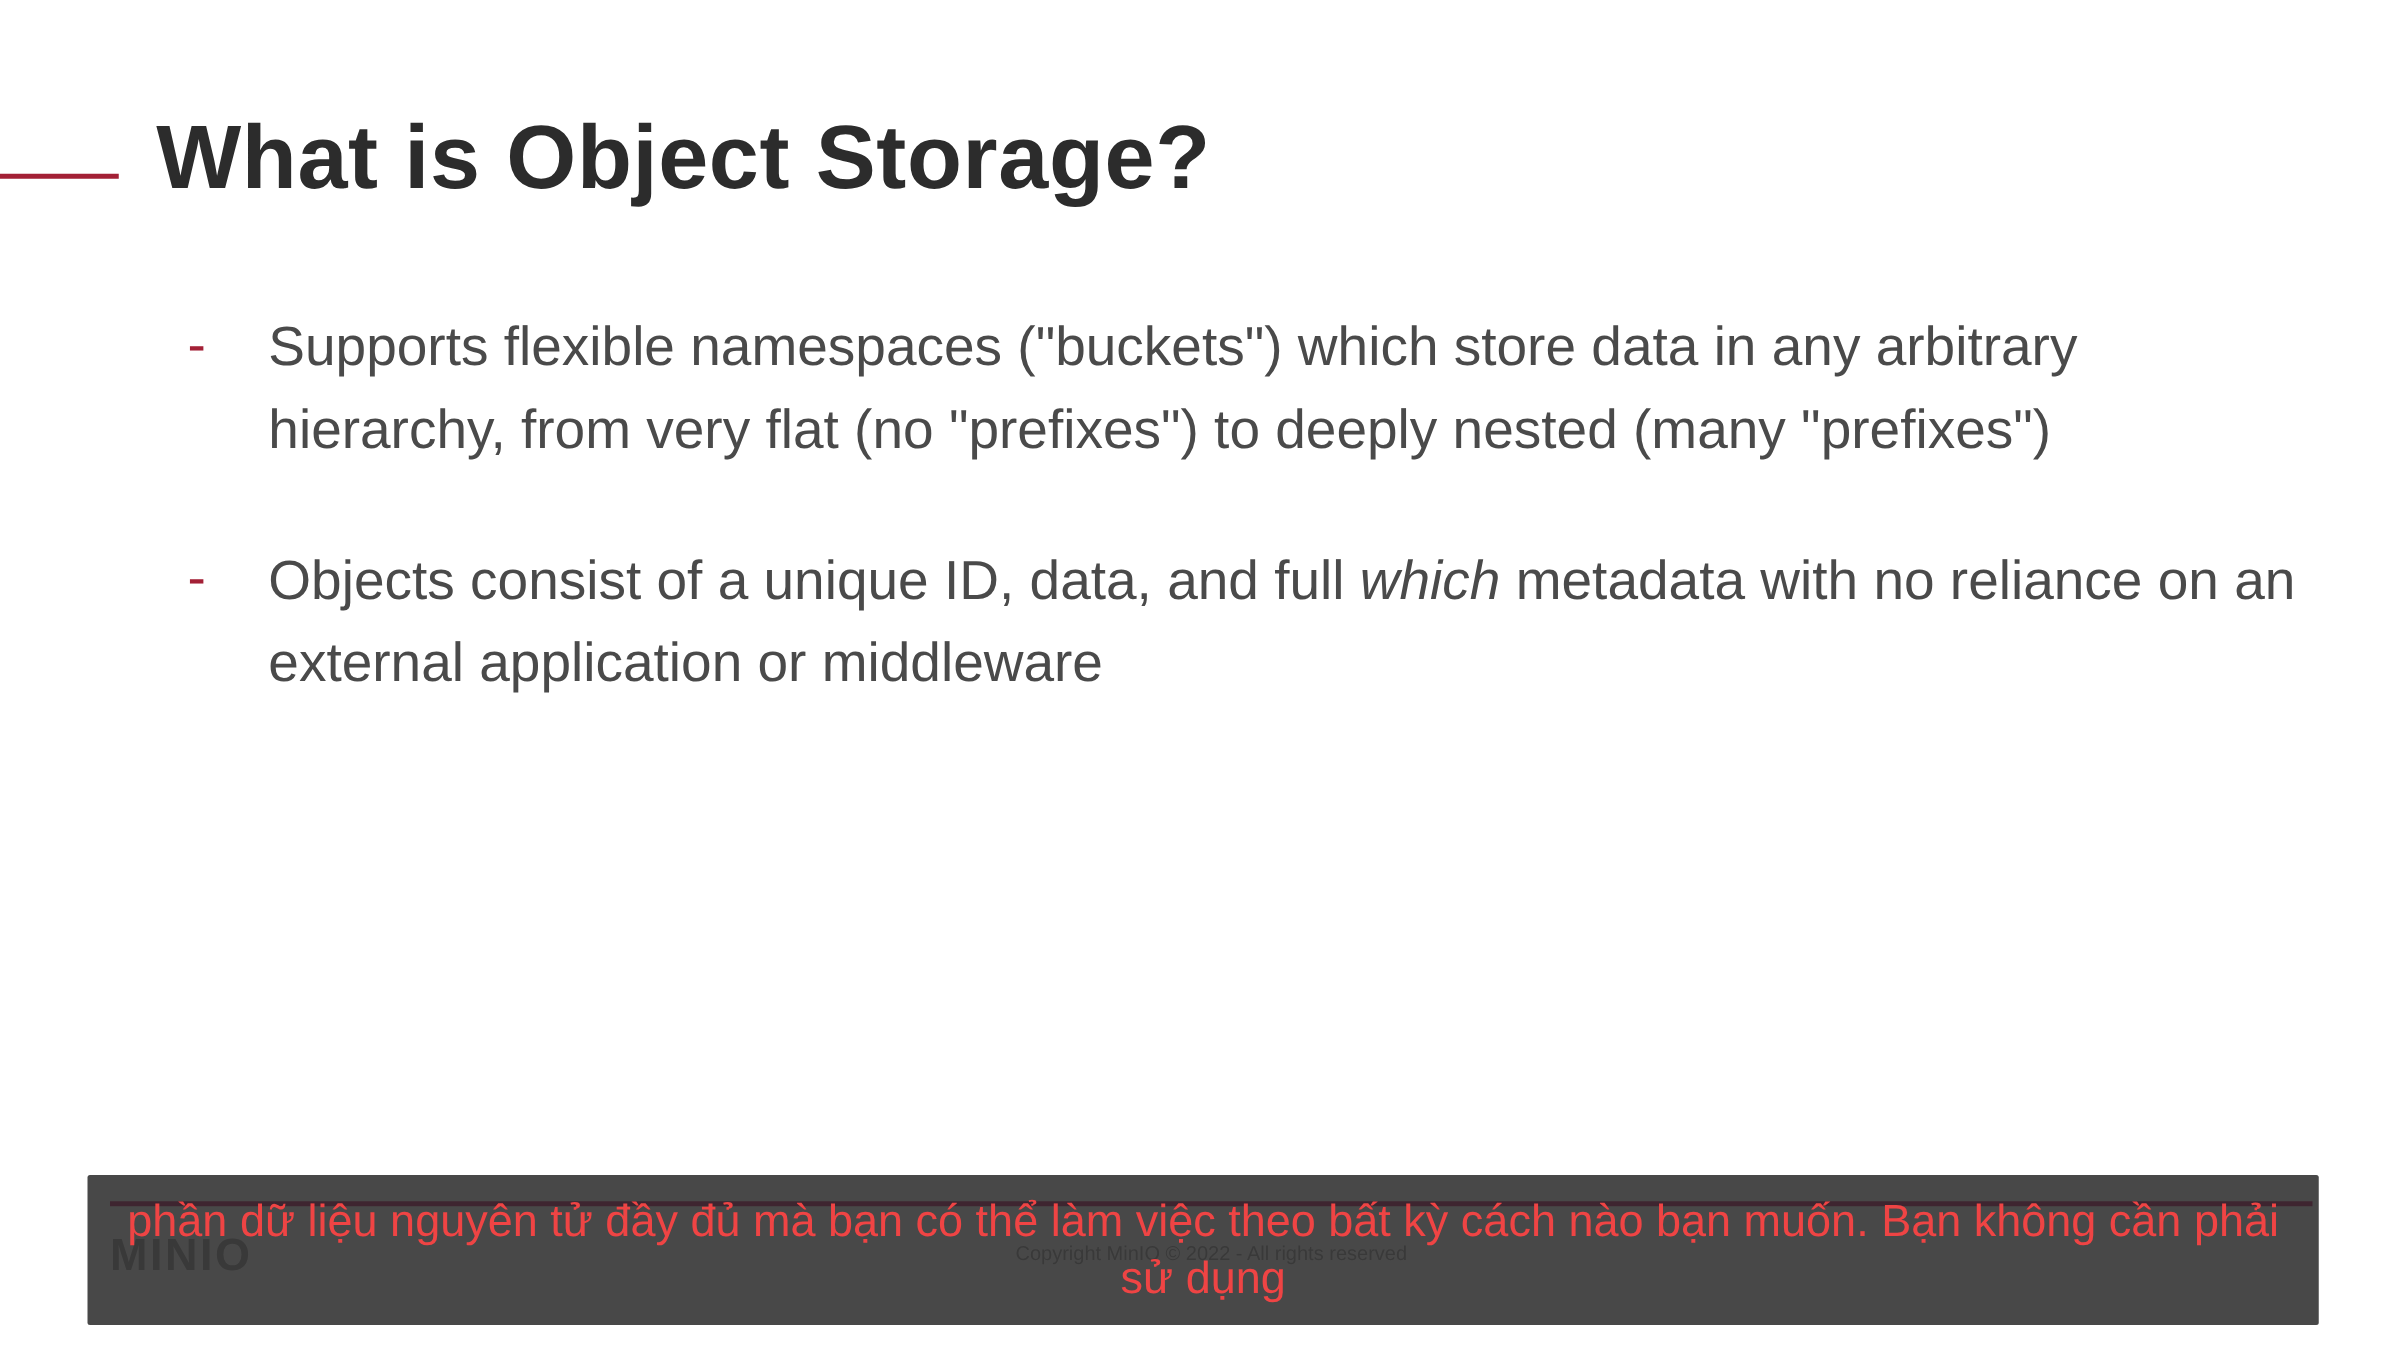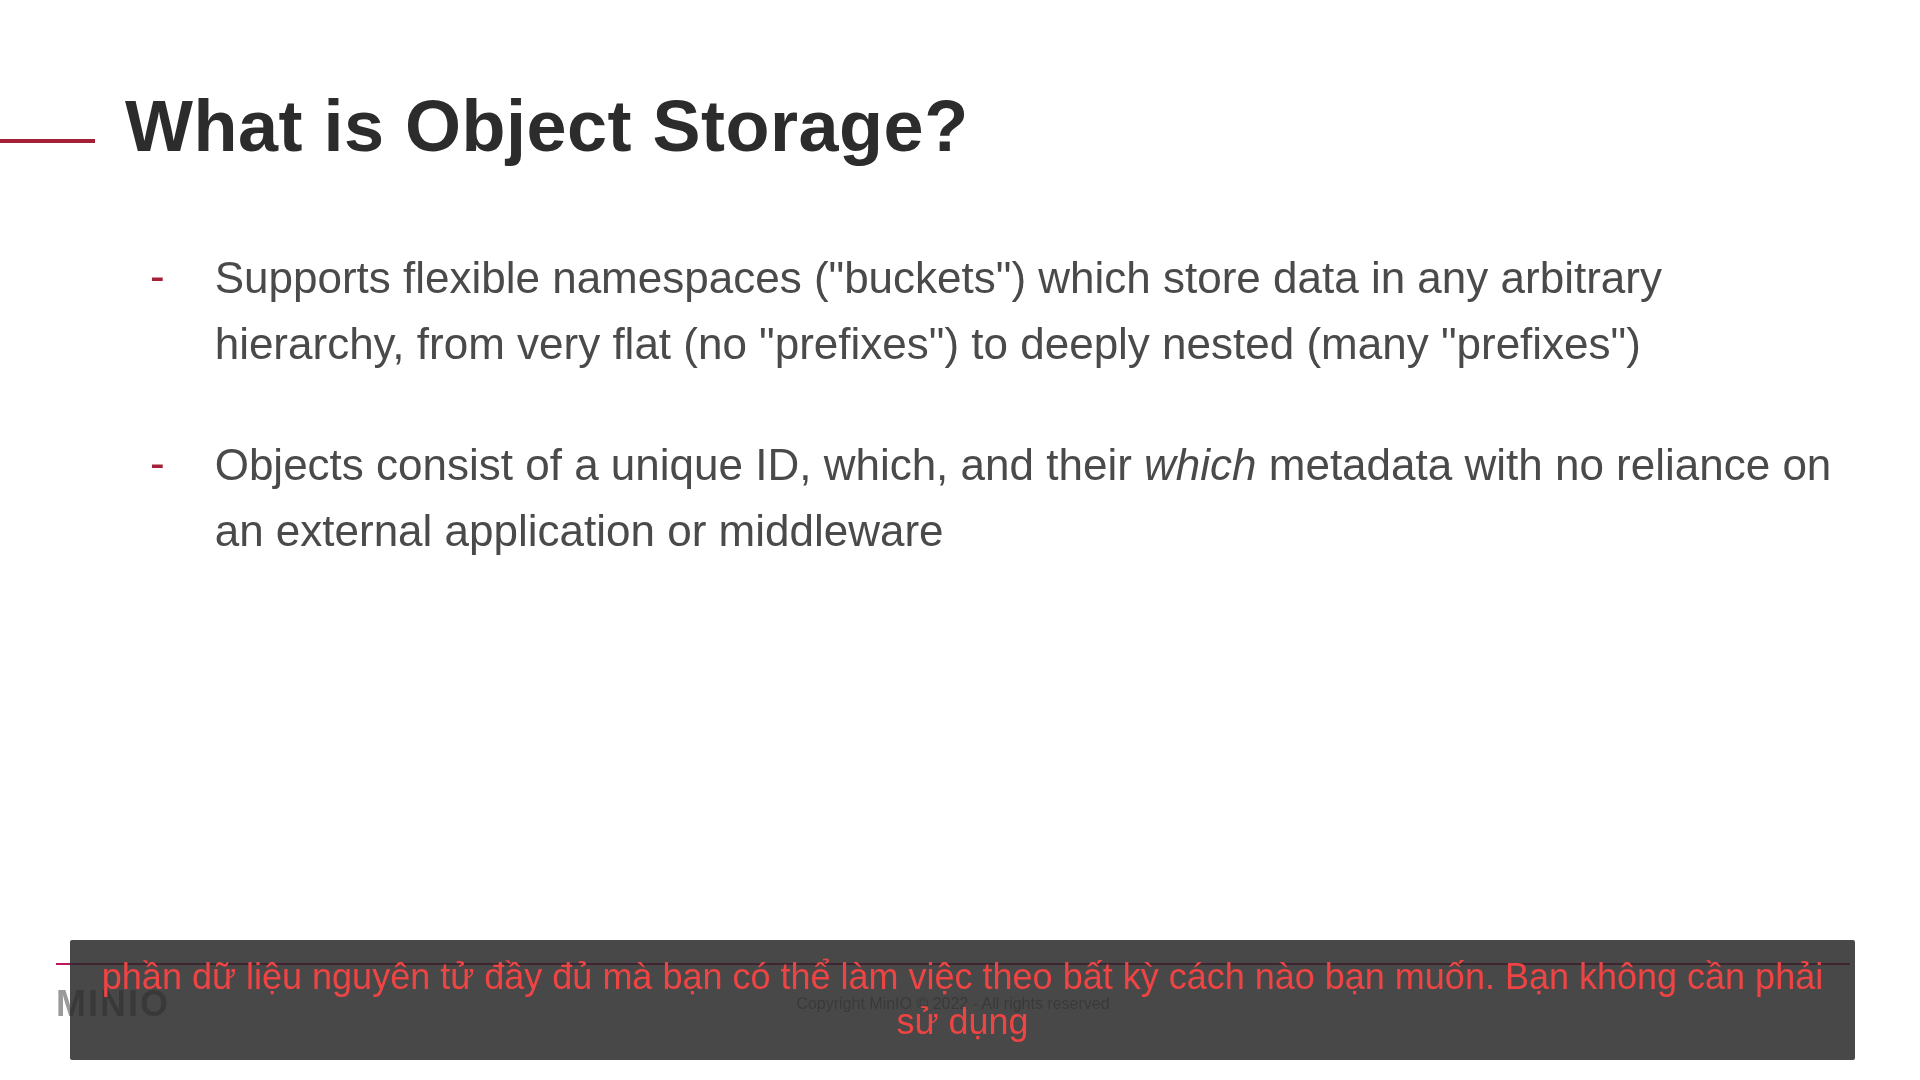--- a/index.html
+++ b/index.html
@@ -128,7 +128,7 @@
     <div class="bullet">
       <div class="dash">-</div>
       <div class="bullet-text">
-        <span>Objects consist of a unique ID, which, and their </span><em>which</em><span> metadata with no reliance on an external application or middleware</span>
+        <span>Objects consist of a unique ID, data, and full </span><em>which</em><span> metadata with no reliance on an external application or middleware</span>
       </div>
     </div>
 

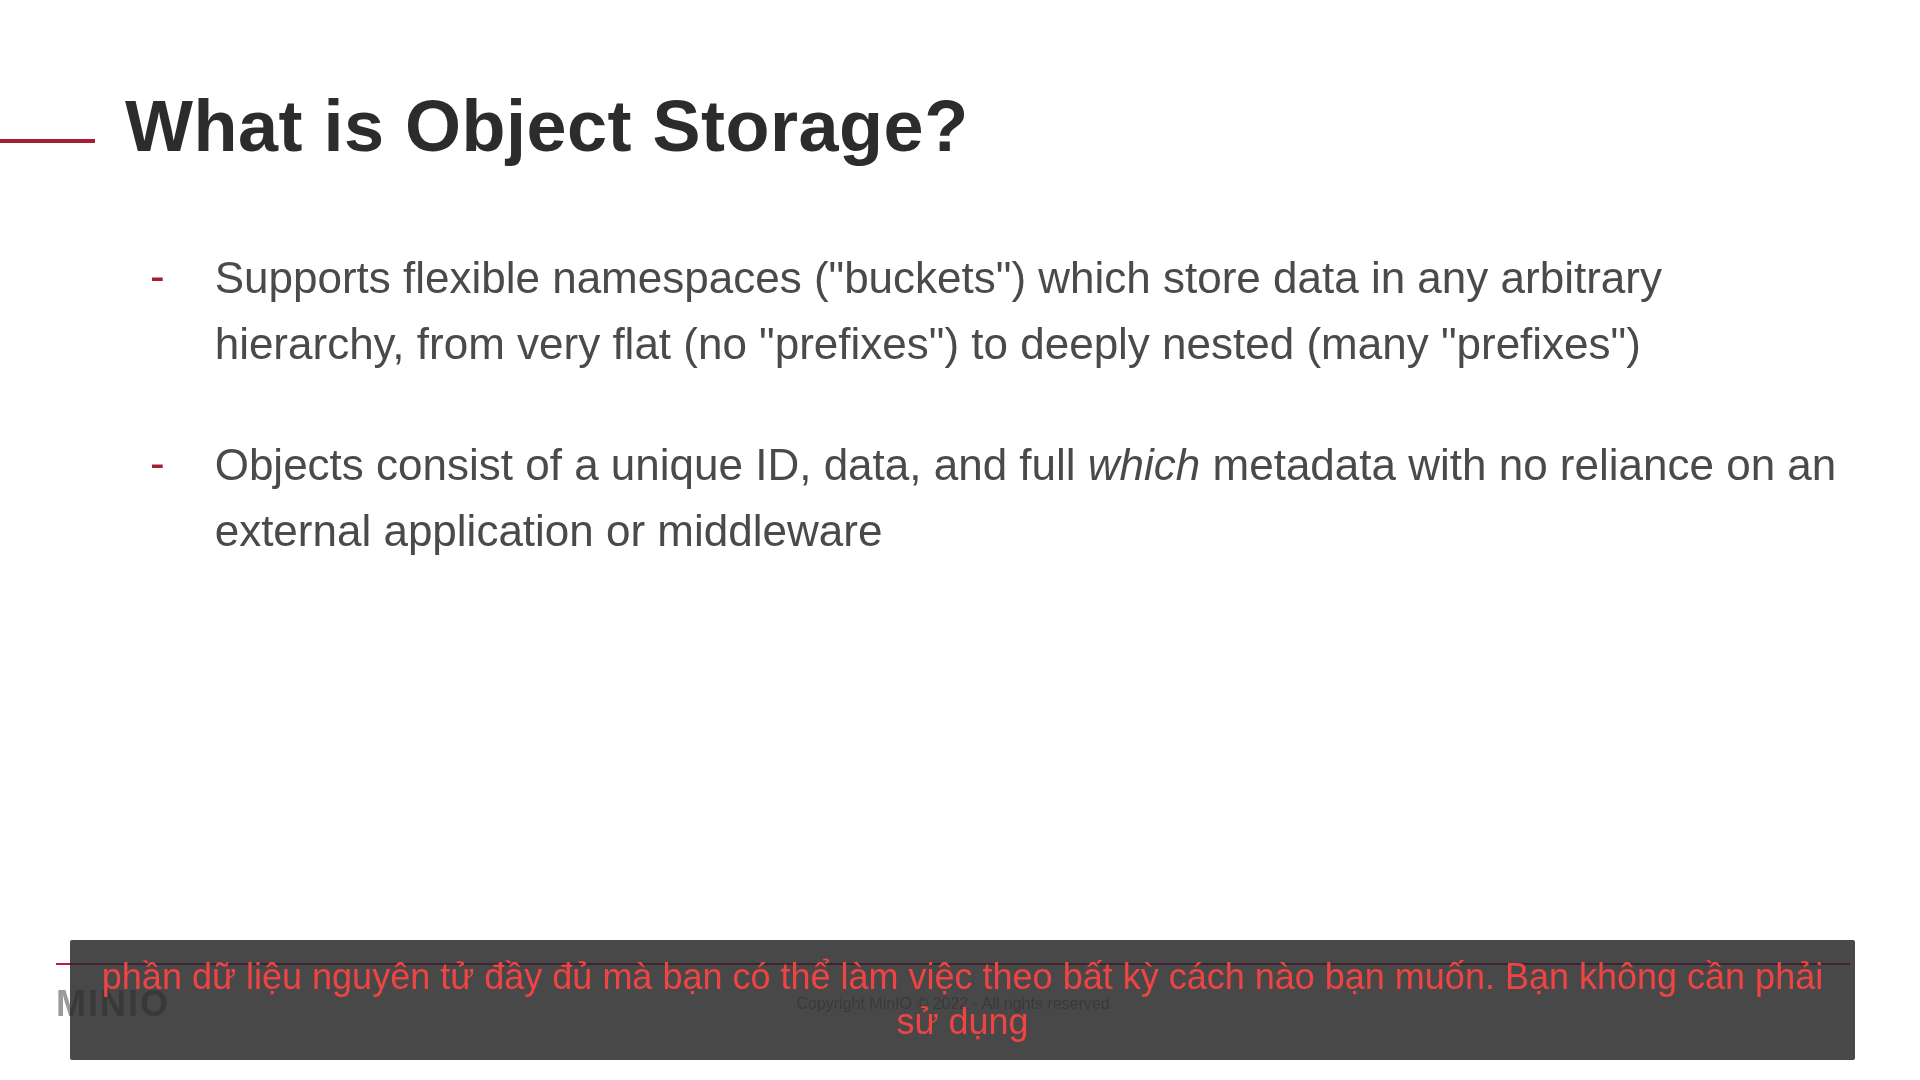--- a/index.html
+++ b/index.html
@@ -69,10 +69,10 @@
   }
   .footer {
     position: absolute;
-    left: 56px;
+    left: 88px;
     right: 70px;
     bottom: 55px;
-    border-top: 2px solid #be185d;
+    border-top: 4px solid #be185d;
     padding-top: 18px;
     display: flex;
     align-items: center;

